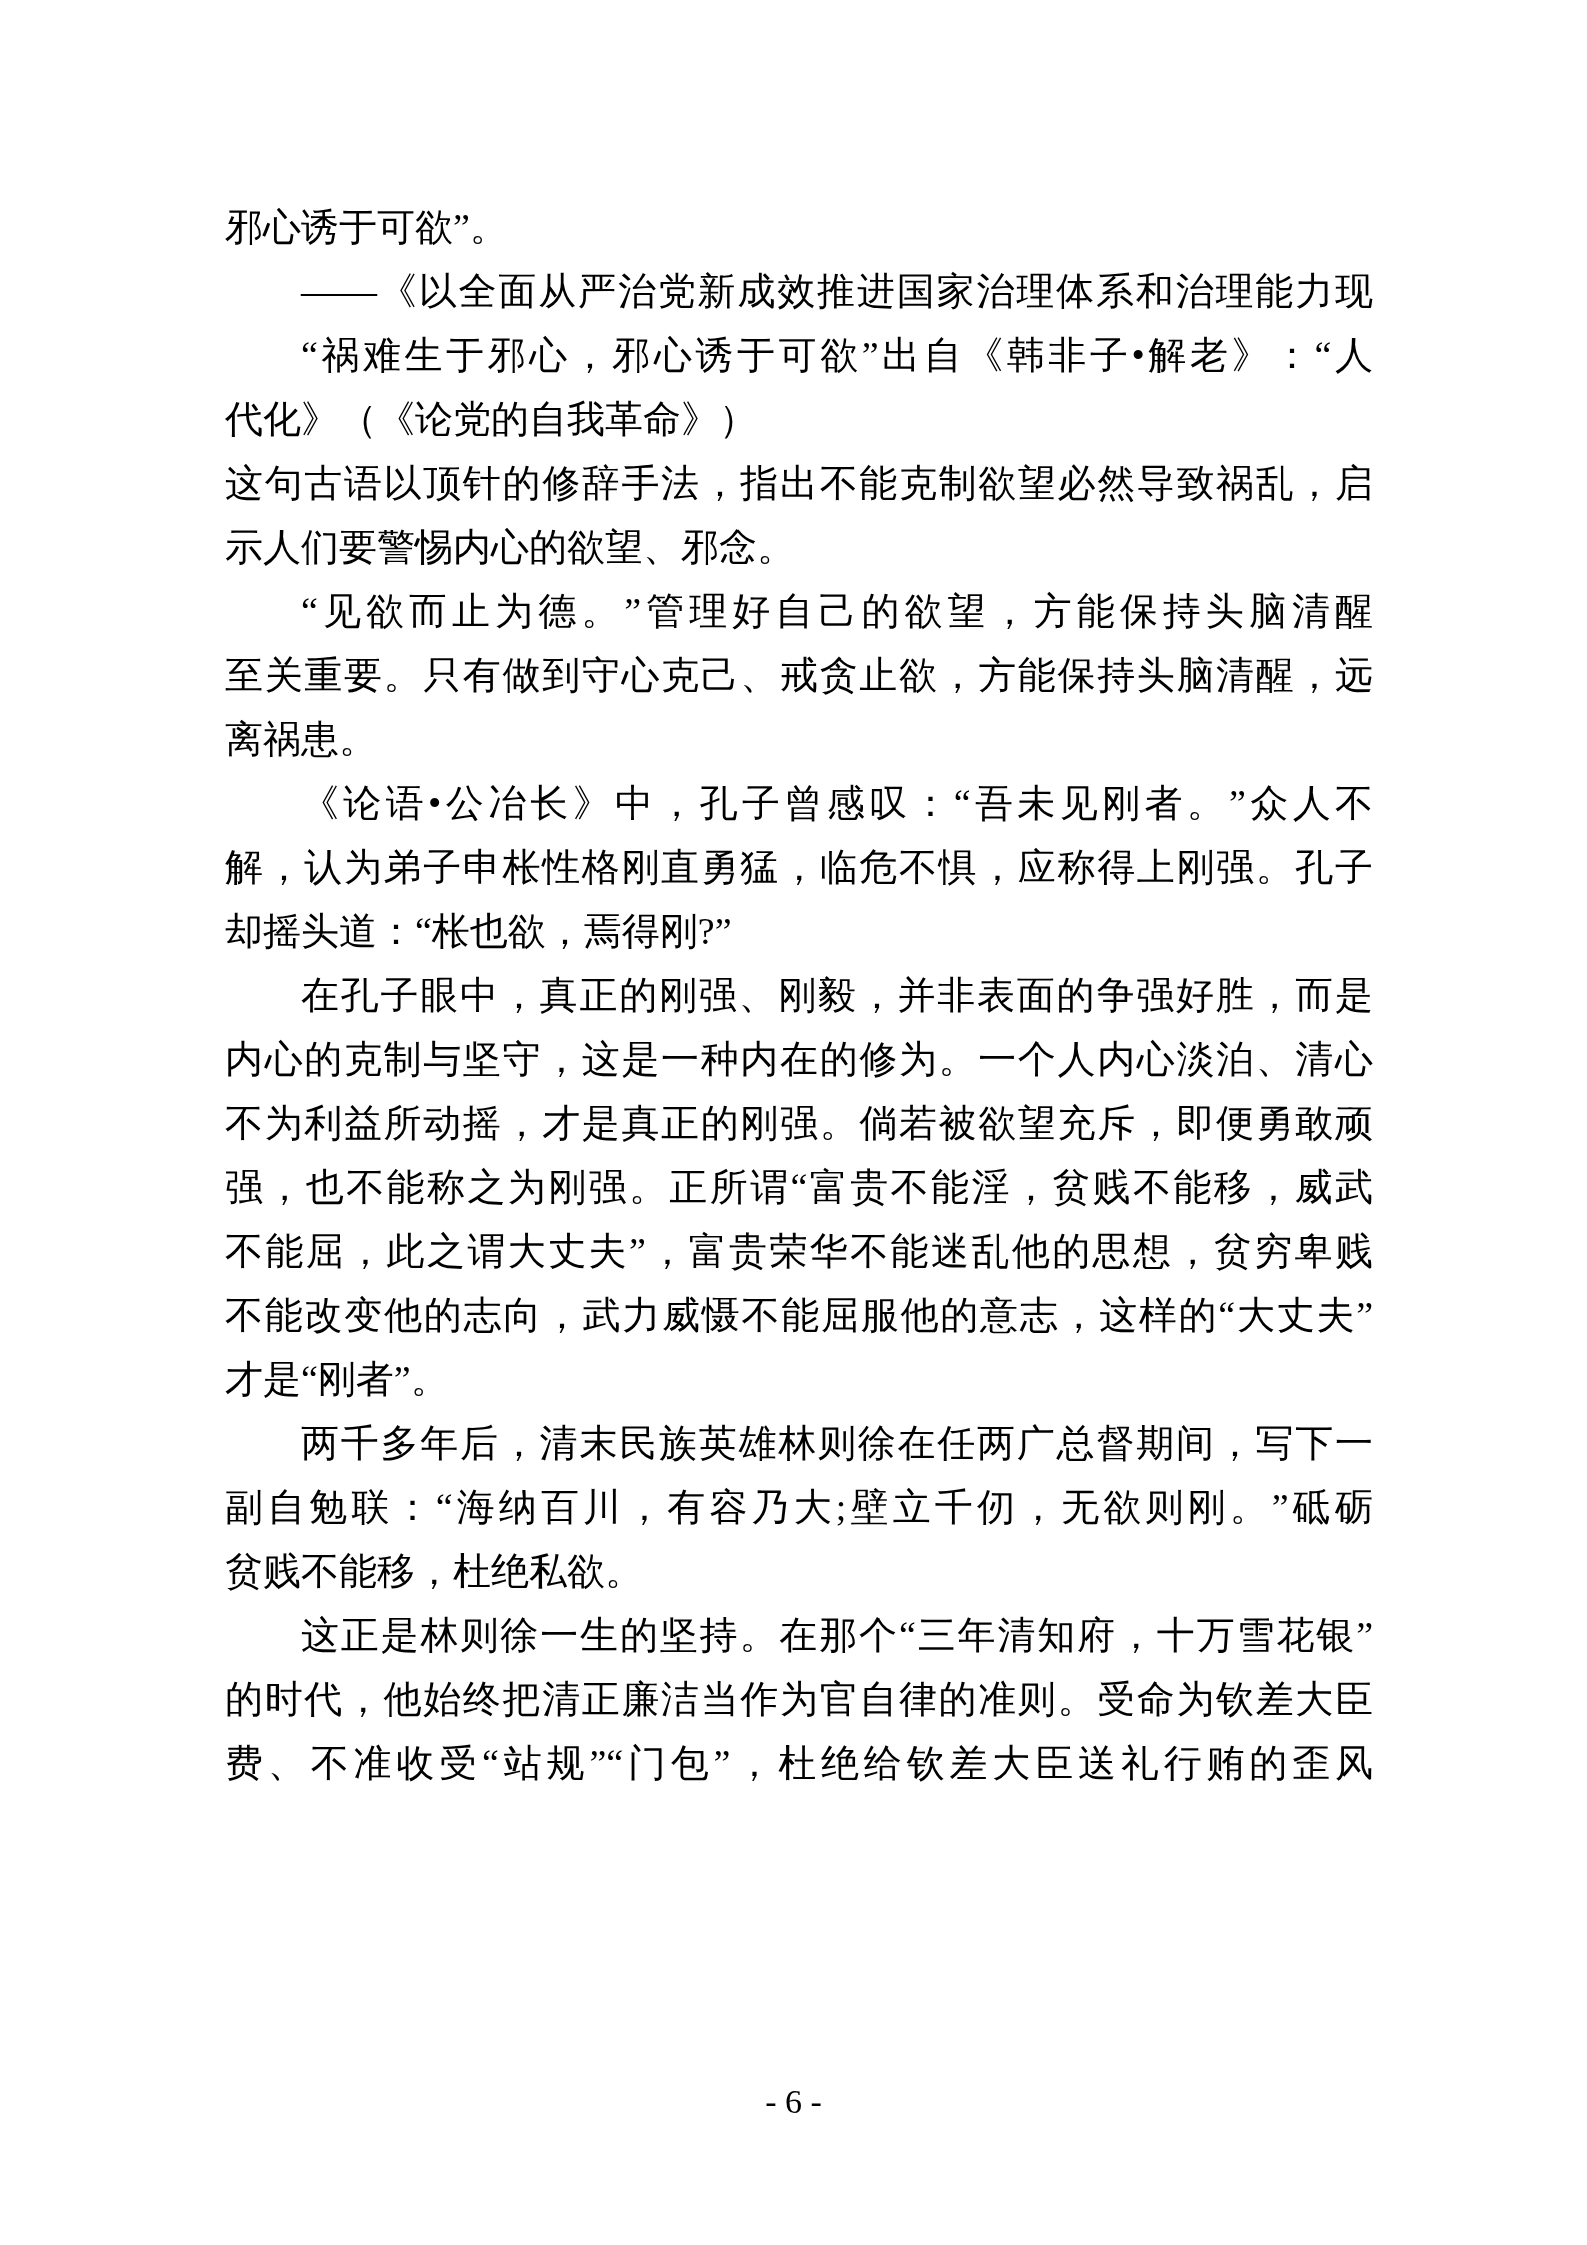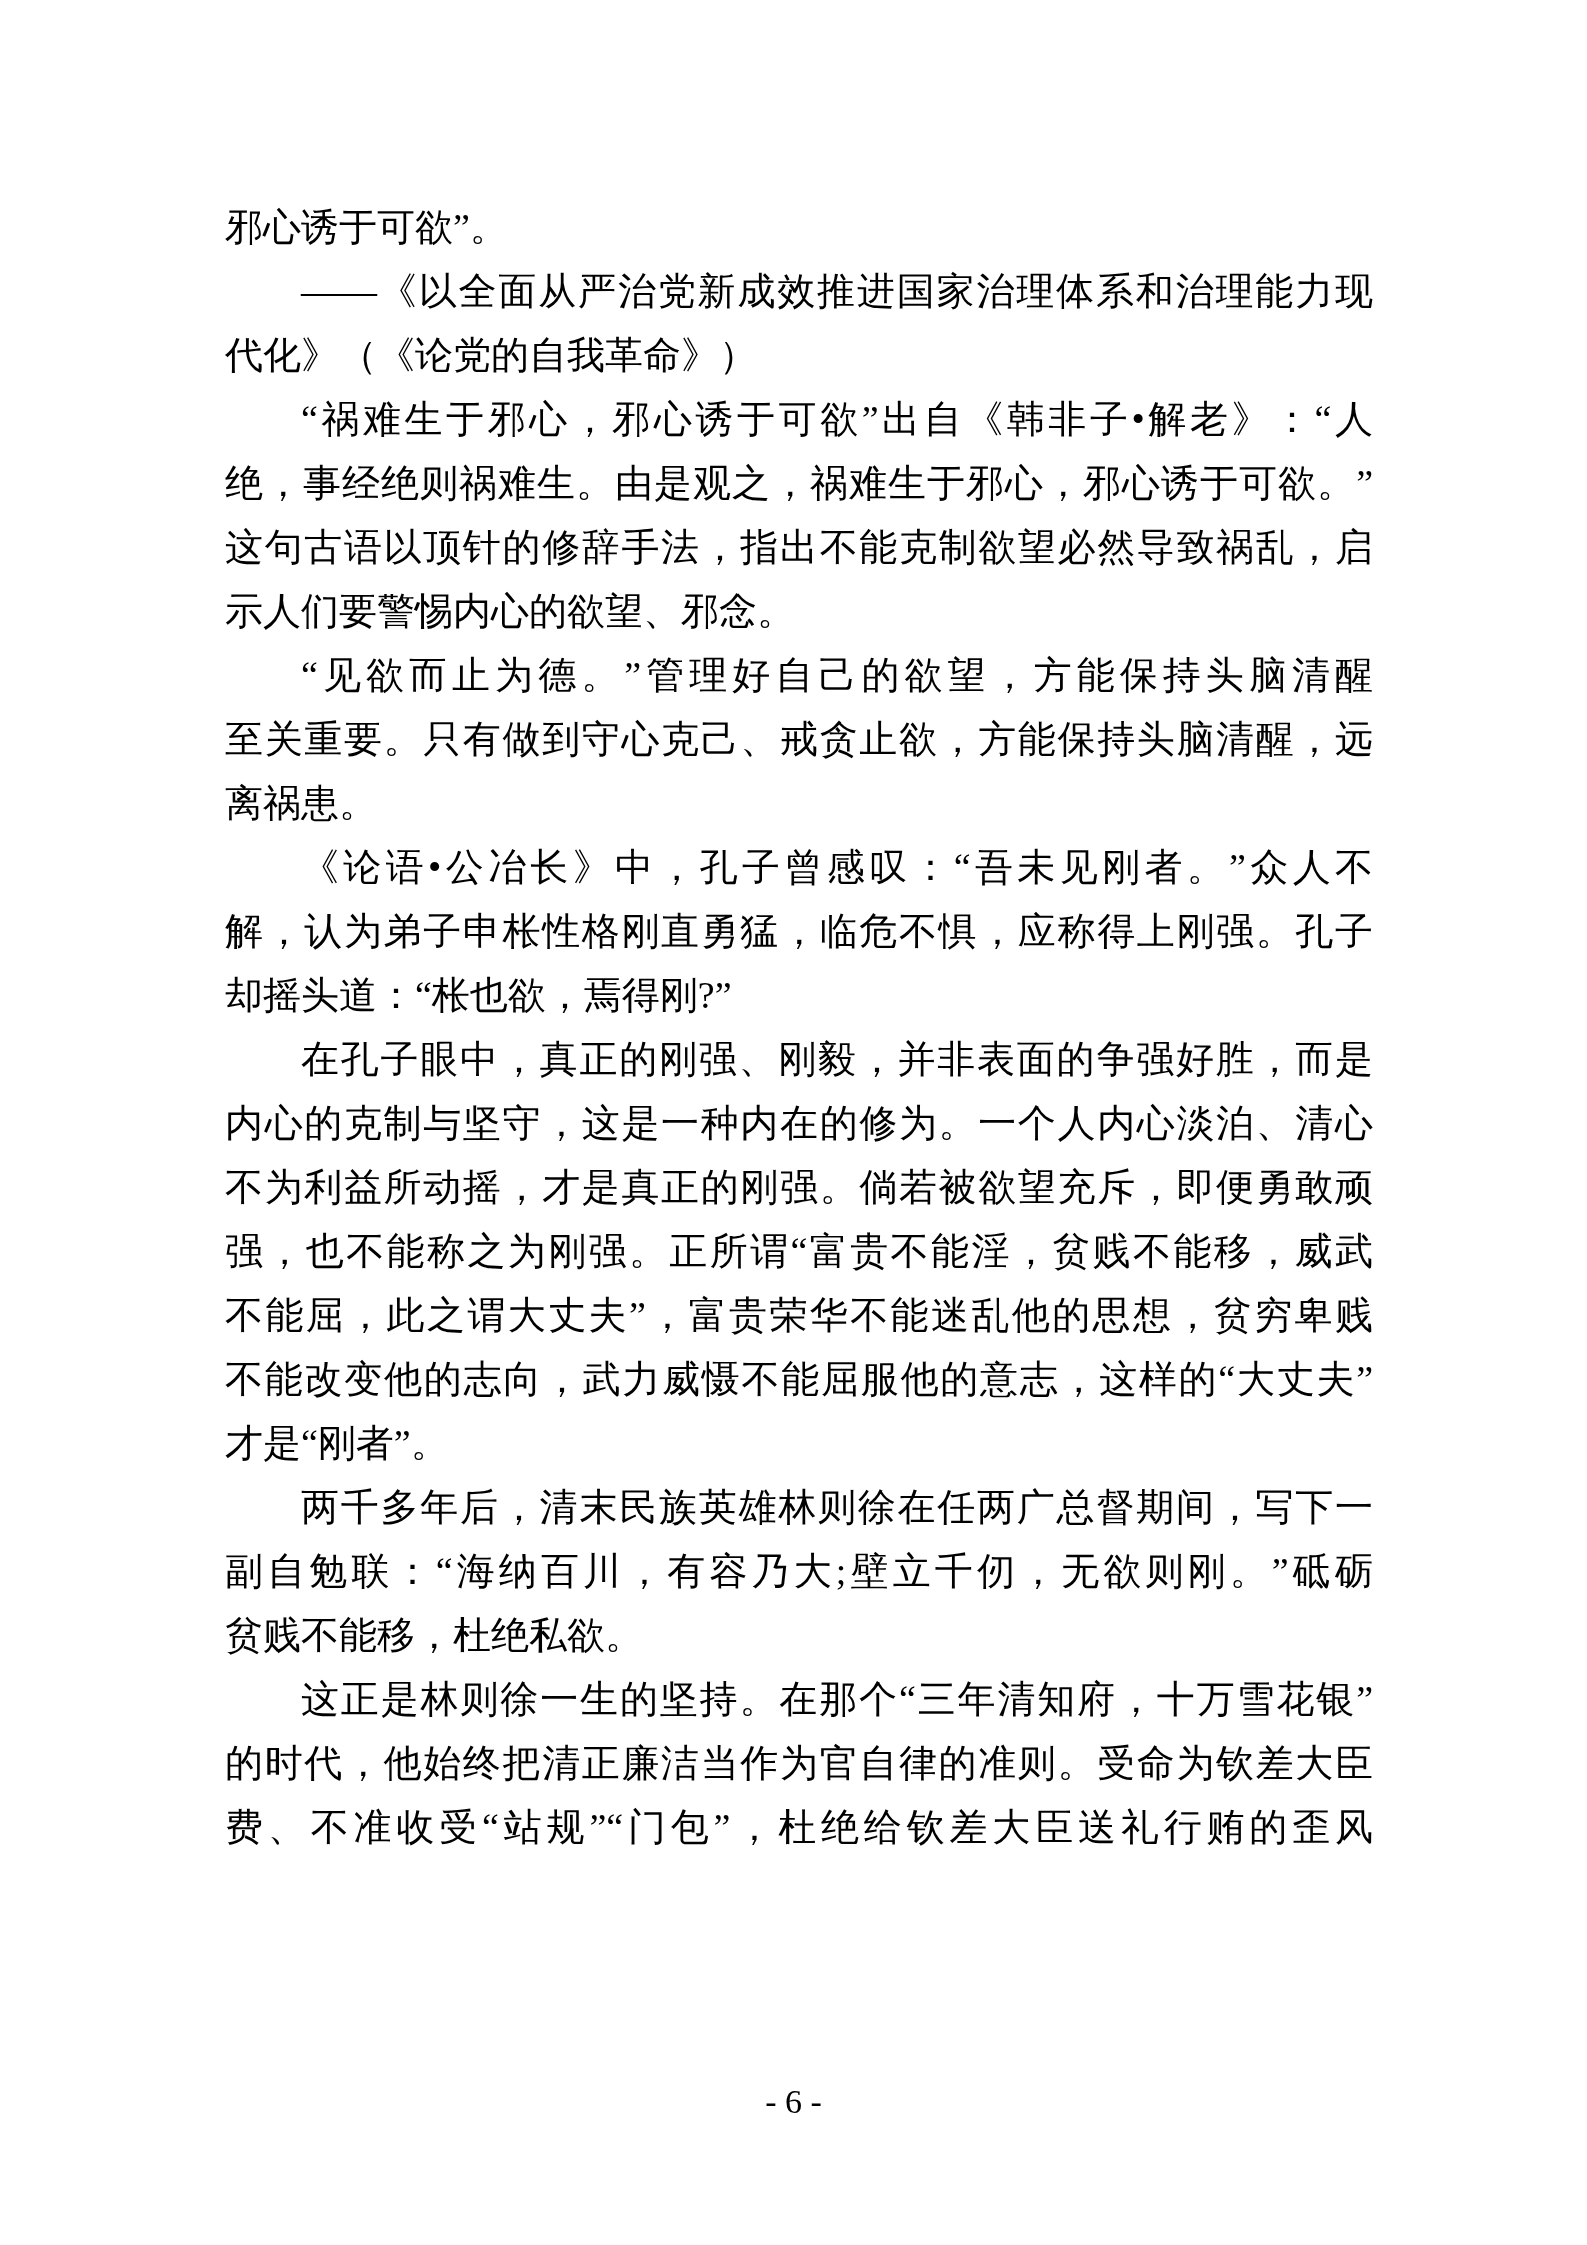--- a/index.html
+++ b/index.html
@@ -56,8 +56,8 @@
   <div class="text-block">
     <div class="line">邪心诱于可欲”。</div>
     <div class="line indent fill">——《以全面从严治党新成效推进国家治理体系和治理能力现</div>
+    <div class="line indent fill">“祸难生于邪心，邪心诱于可欲”出自《韩非子•解老》：“人</div>
     <div class="line">代化》（《论党的自我革命》）</div>
-    <div class="line indent fill">“祸难生于邪心，邪心诱于可欲”出自《韩非子•解老》：“人</div>
     <div class="line fill">绝，事经绝则祸难生。由是观之，祸难生于邪心，邪心诱于可欲。”</div>
     <div class="line fill">这句古语以顶针的修辞手法，指出不能克制欲望必然导致祸乱，启</div>
     <div class="line">示人们要警惕内心的欲望、邪念。</div>

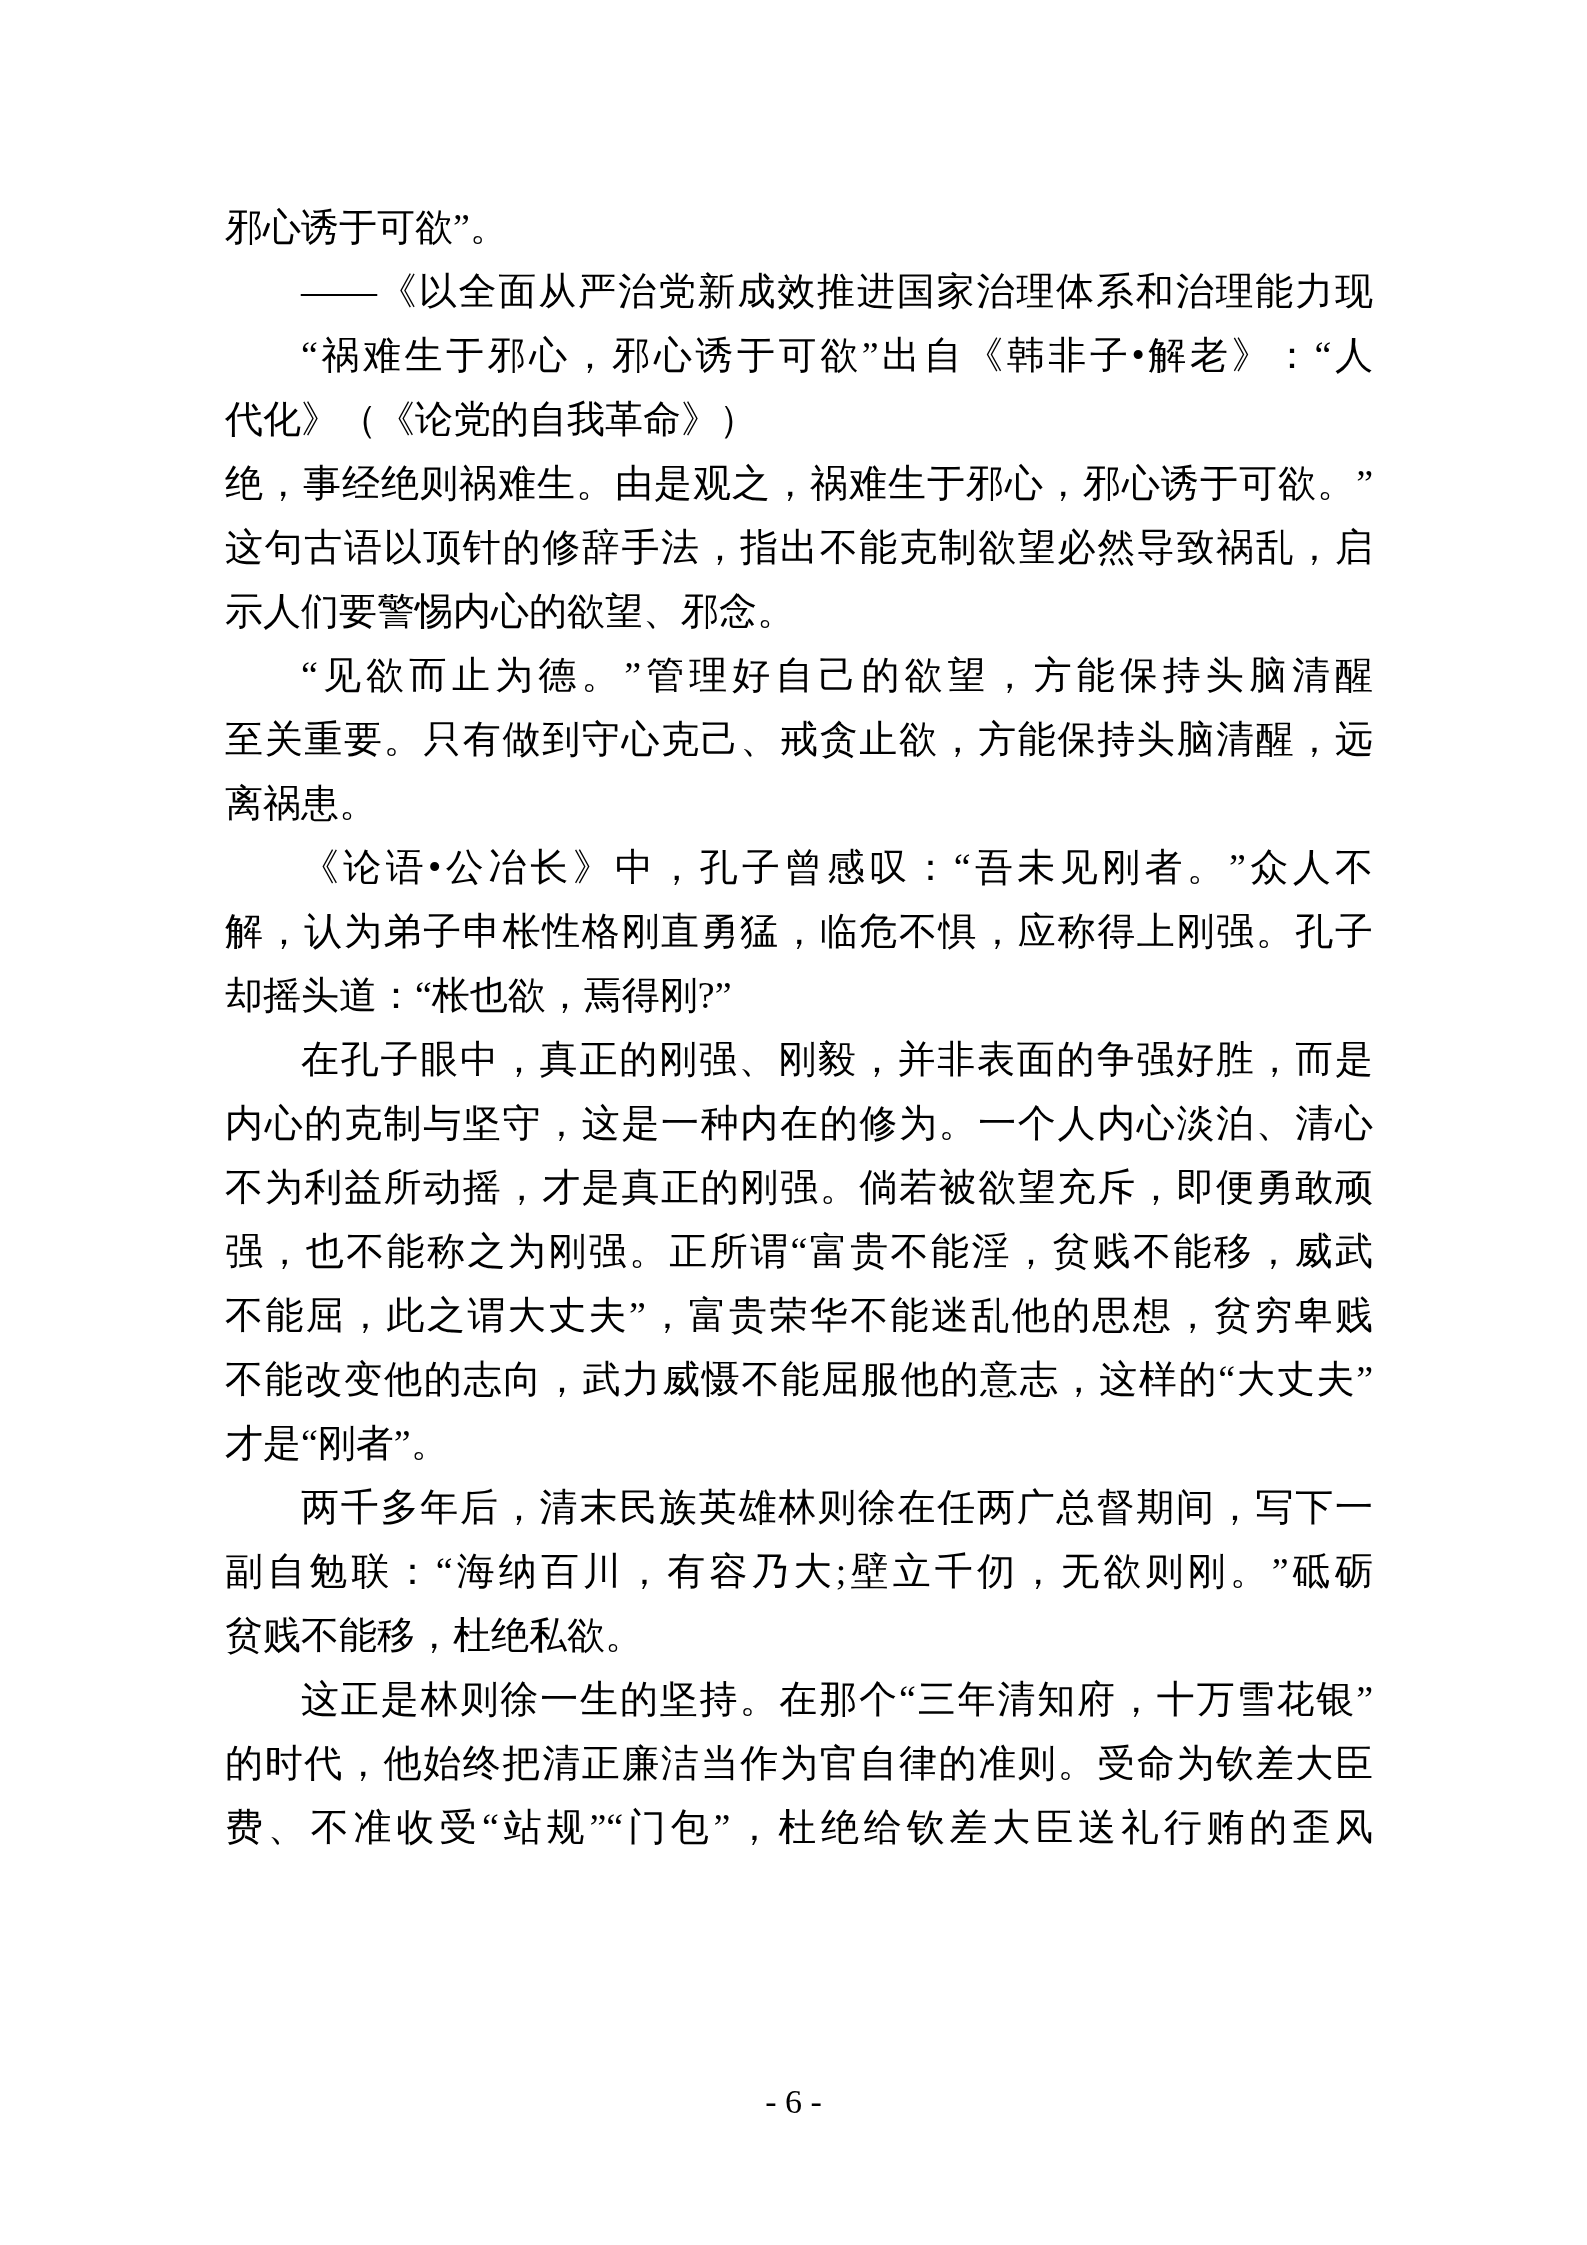--- a/index.html
+++ b/index.html
@@ -58,7 +58,6 @@
     <div class="line indent fill">——《以全面从严治党新成效推进国家治理体系和治理能力现</div>
     <div class="line indent fill">“祸难生于邪心，邪心诱于可欲”出自《韩非子•解老》：“人</div>
     <div class="line">代化》（《论党的自我革命》）</div>
-    <div class="line fill">绝，事经绝则祸难生。由是观之，祸难生于邪心，邪心诱于可欲。”</div>
     <div class="line fill">这句古语以顶针的修辞手法，指出不能克制欲望必然导致祸乱，启</div>
     <div class="line">示人们要警惕内心的欲望、邪念。</div>
     <div class="line indent fill">“见欲而止为德。”管理好自己的欲望，方能保持头脑清醒</div>

